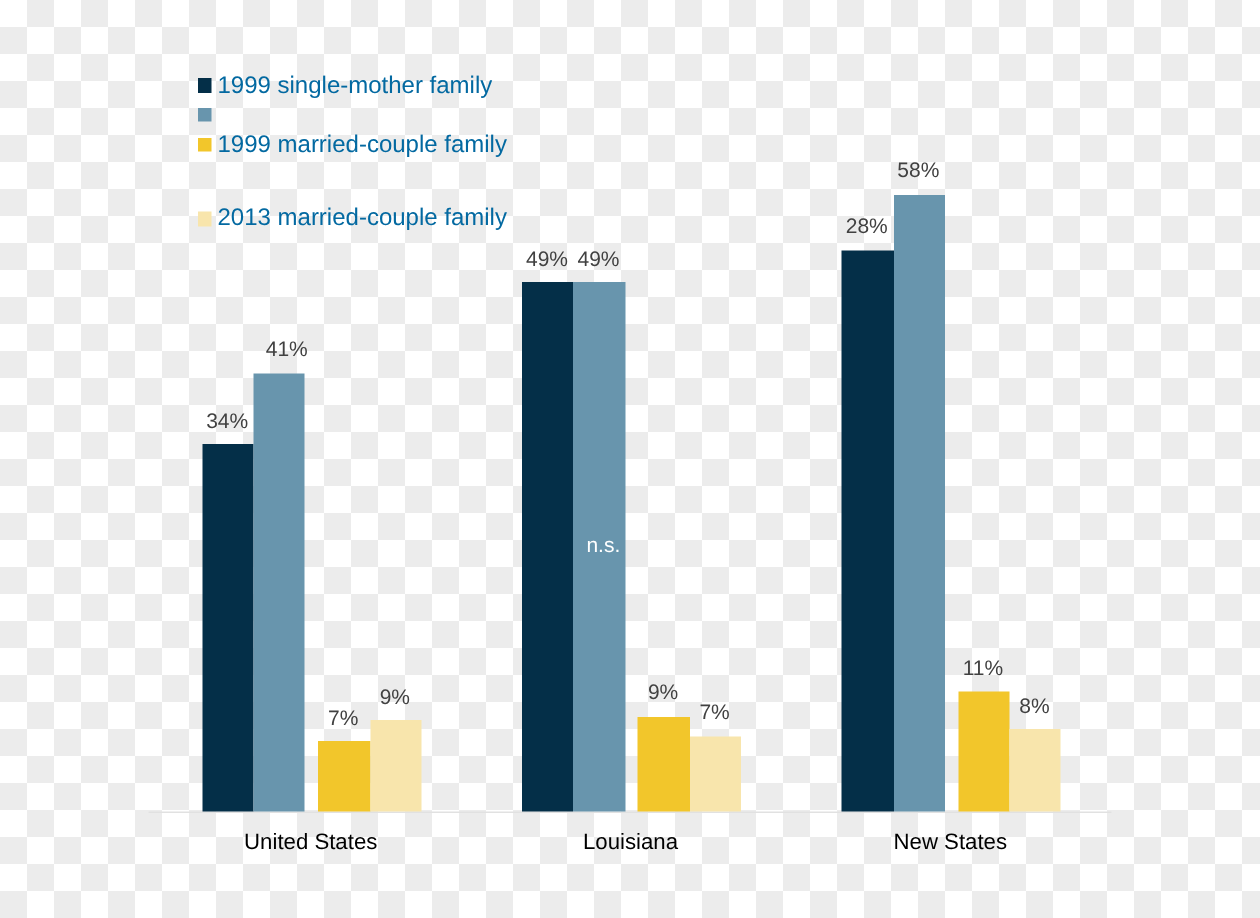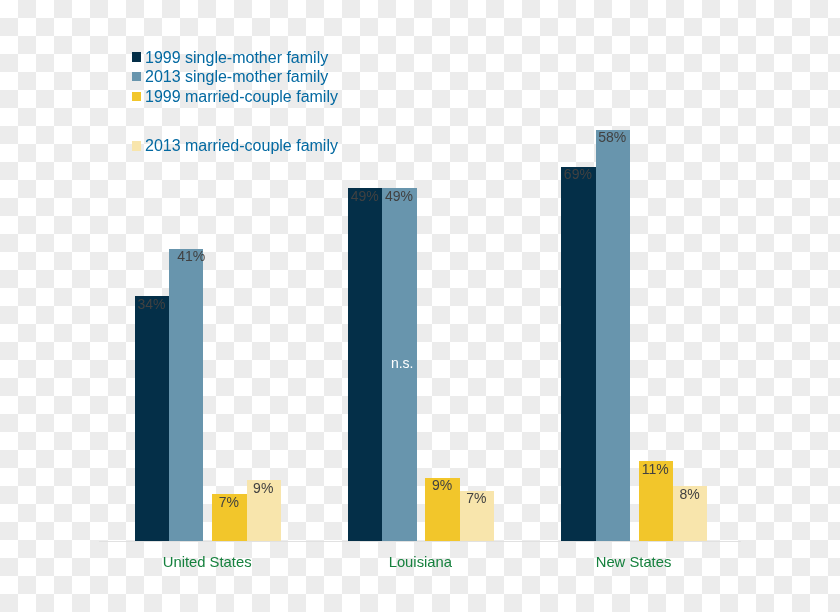--- a/index.html
+++ b/index.html
@@ -41,7 +41,6 @@
     </div>
     <div class="legend-row" style="left: 131.7px; top: 71.7px; width: 190px; height: 19.6px;">
       <span class="swatch" style="left: 0px; top: 0.4px; background: rgb(104, 149, 173);"></span>
-      <span class="legend-label" style="left: 13.3px; top: -2.6px;">2013 single-mother family</span>
     </div>
     <div class="legend-row" style="left: 131.7px; top: 91.3px; width: 190px; height: 19.6px;">
       <span class="swatch" style="left: 0px; top: 0.4px; background: rgb(242, 198, 43);"></span>

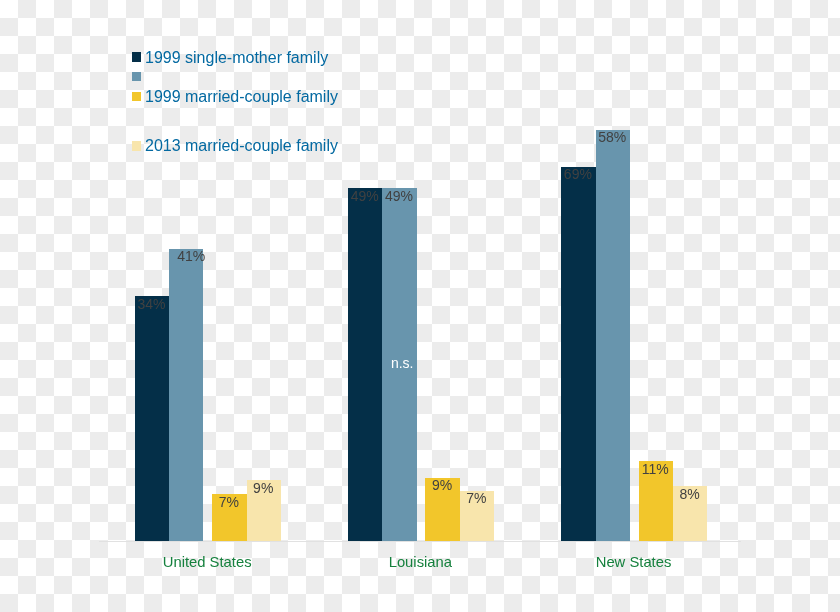--- a/index.html
+++ b/index.html
@@ -25,7 +25,7 @@
   
   #axis{position:absolute;left:99px;top:541px;width:642px;height:1px;background:#e1e1e1;}
   .bar{position:absolute;}
-  .bar-value-label{position:absolute;font-size:14px;color:#414141;text-align:center;line-height:1;white-space:pre;margin-top:24px;}
+  .bar-value-label{position:absolute;font-size:14px;color:#414141;text-align:center;line-height:1;white-space:pre;}
   .category-label{position:absolute;font-size:14.8px;color:#15803d;text-align:center;line-height:1;white-space:pre;}
   .ns-label{position:absolute;font-size:14px;color:#ffffff;text-align:center;line-height:1;white-space:pre;}
 </style>

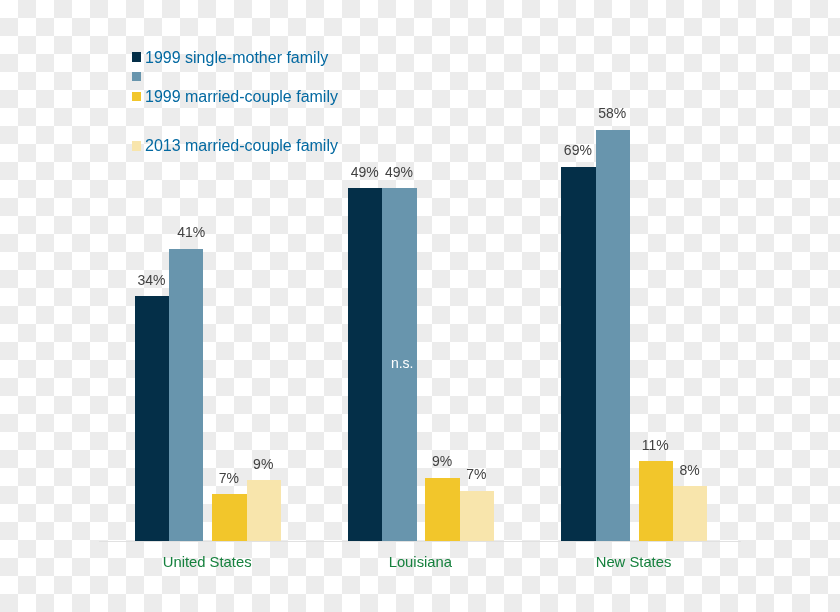--- a/index.html
+++ b/index.html
@@ -72,7 +72,7 @@
       <div class="bar" style="left: 459.75px; top: 490.792px; width: 34.35px; height: 50.2078px; background: rgb(248, 229, 172);"></div>
       <div class="bar-value-label" style="left: 439.25px; width: 74.35px; top: 467.292px;">7%</div>
       <div class="bar" style="left: 561.2px; top: 166.988px; width: 34.35px; height: 374.012px; background: rgb(4, 47, 72);"></div>
-      <div class="bar-value-label" style="left: 540.7px; width: 74.35px; top: 143.488px;">69%</div>
+      <div class="bar-value-label" style="left: 540.7px; width: 74.35px; top: 143.488px;">28%</div>
       <div class="bar" style="left: 595.55px; top: 129.89px; width: 34.35px; height: 411.11px; background: rgb(104, 149, 173);"></div>
       <div class="bar-value-label" style="left: 575.05px; width: 74.35px; top: 106.39px;">58%</div>
       <div class="bar" style="left: 638.6px; top: 461.128px; width: 34.35px; height: 79.872px; background: rgb(242, 198, 43);"></div>

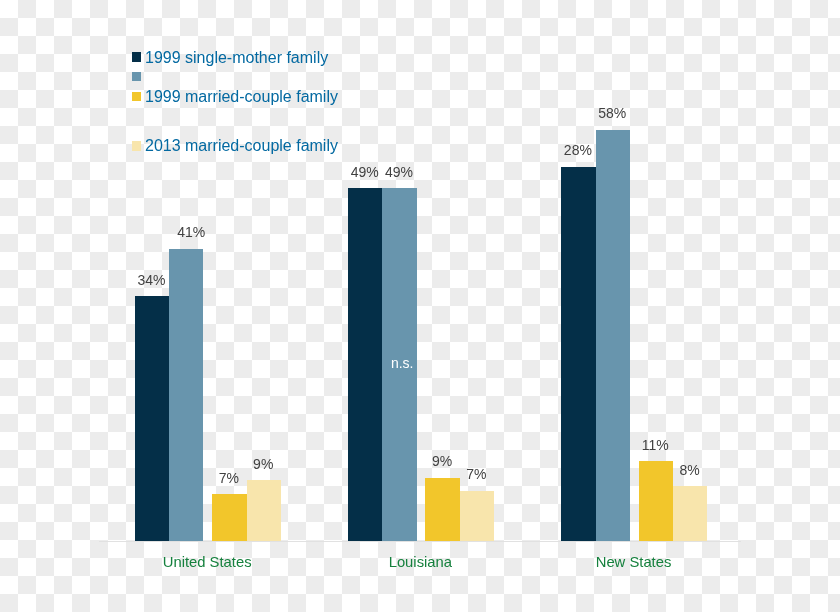--- a/index.html
+++ b/index.html
@@ -26,7 +26,7 @@
   #axis{position:absolute;left:99px;top:541px;width:642px;height:1px;background:#e1e1e1;}
   .bar{position:absolute;}
   .bar-value-label{position:absolute;font-size:14px;color:#414141;text-align:center;line-height:1;white-space:pre;}
-  .category-label{position:absolute;font-size:14.8px;color:#15803d;text-align:center;line-height:1;white-space:pre;}
+  .category-label{position:absolute;font-size:14.8px;color:#000000;text-align:center;line-height:1;white-space:pre;}
   .ns-label{position:absolute;font-size:14px;color:#ffffff;text-align:center;line-height:1;white-space:pre;}
 </style>
 </head>

